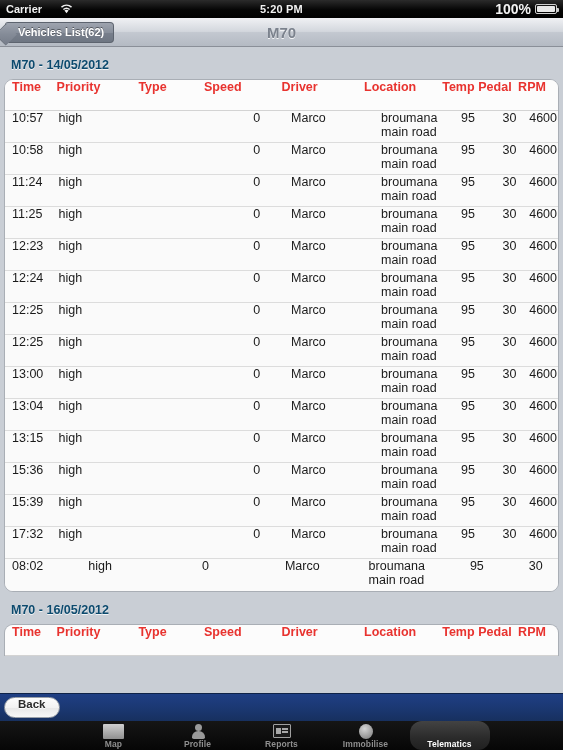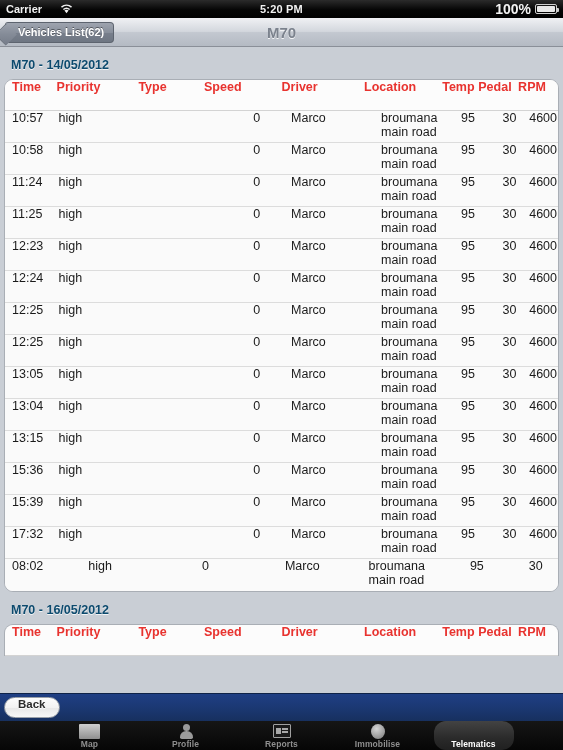--- a/index.html
+++ b/index.html
@@ -314,7 +314,7 @@
             <div class="c-rpm">4600</div>
           </div>
           <div class="row">
-            <div class="c-time">13:05</div>
+            <div class="c-time">13:00</div>
             <div class="c-priority">high</div>
             <div class="c-type"></div>
             <div class="c-speed">0</div>

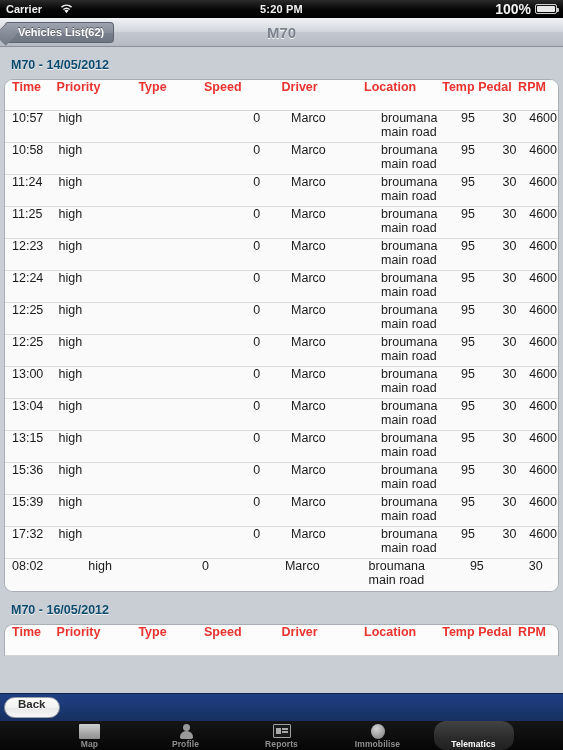--- a/index.html
+++ b/index.html
@@ -150,7 +150,7 @@
     position:absolute; left:0; right:0; bottom:0; height:46px;
     background:linear-gradient(to bottom,#353535 0%,#1a1a1a 18%,#060606 100%);
     display:flex; align-items:flex-end; justify-content:center;
-    gap:16px;
+    gap:4px;
   }
   .tab {
     width:80px; height:29px;

